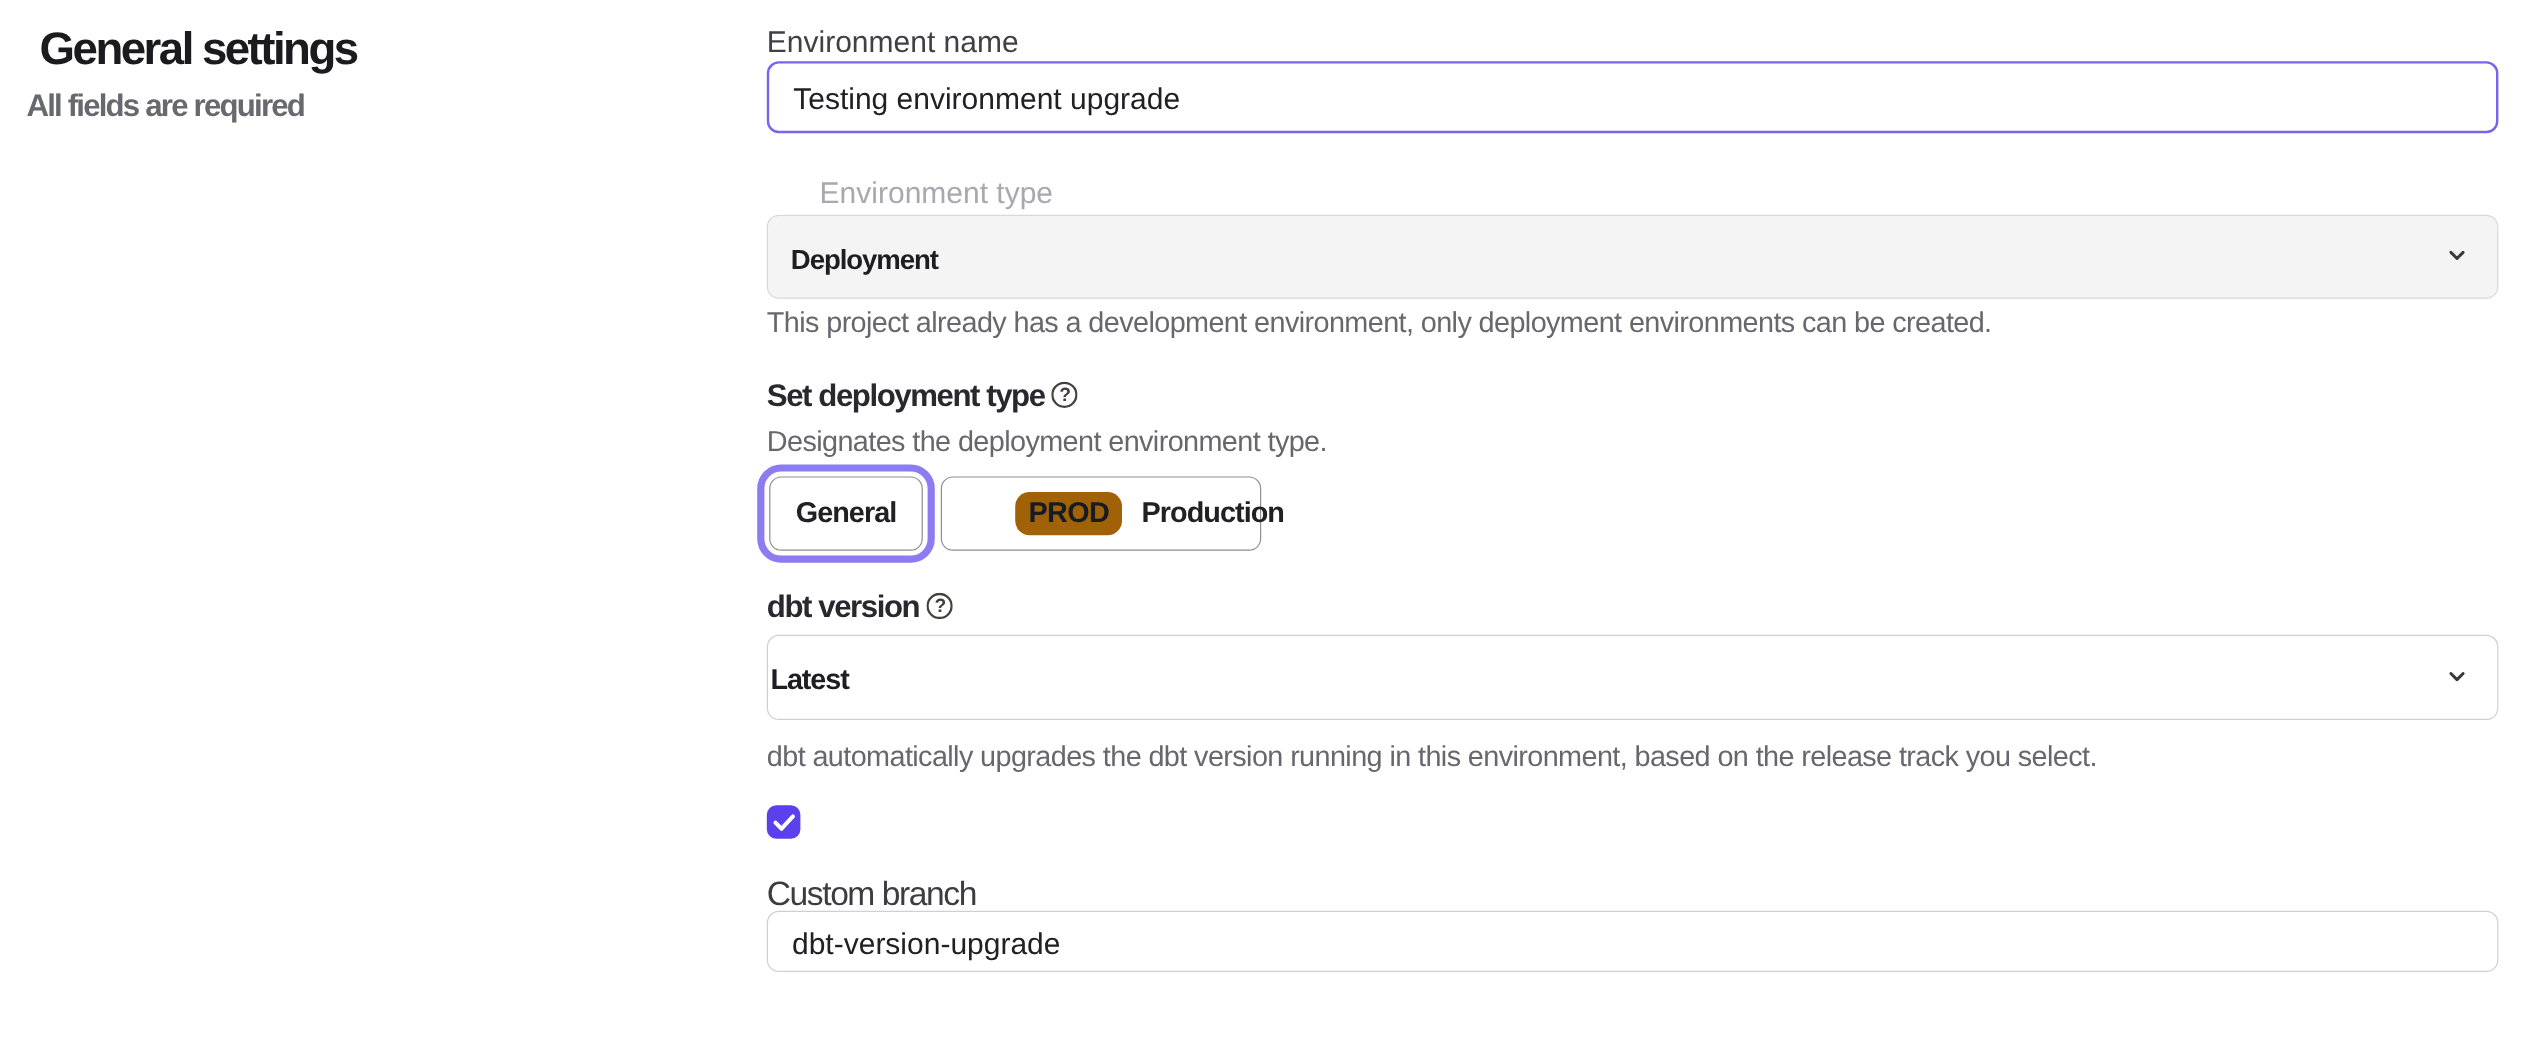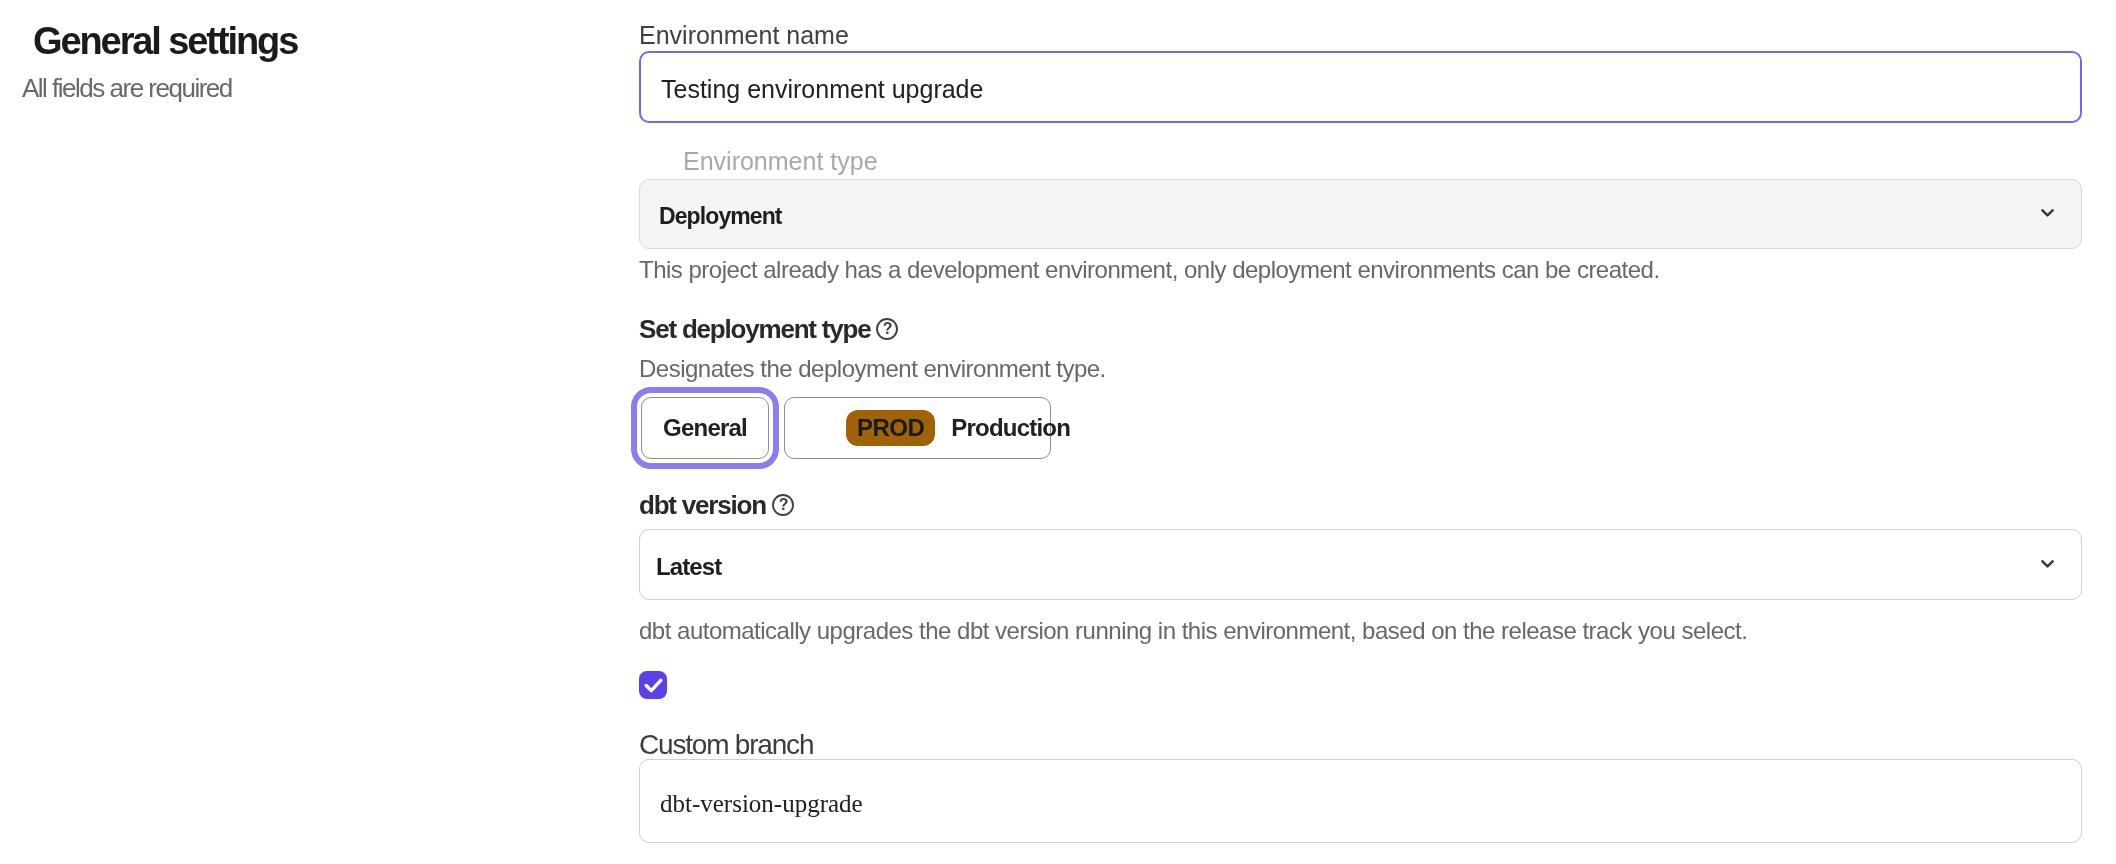--- a/index.html
+++ b/index.html
@@ -6,7 +6,7 @@
 html,body { width:2116px; height:864px; background:#ffffff; font-family:"Liberation Sans", sans-serif; }
 .page { position:relative; width:2116px; height:864px; overflow:hidden; }
 h1 { position:absolute; left:21px; top:20px; font-size:38px; font-weight:700; color:#1b1b1f; letter-spacing:-2.1px;margin-left:12px; }
-.sub { position:absolute; left:22px; top:73px; font-size:26px; font-weight:400; color:#68686f; letter-spacing:-1.5px; }
+.sub { position:absolute; left:22px; top:73px; font-size:26px; font-weight:700; color:#68686f; letter-spacing:-1.5px; }
 .col { position:absolute; left:639px; top:0; width:1443px; }
 .lbl { font-size:25px; font-weight:500; color:#404046; }
 .lbl-dis { font-size:25px; font-weight:500; color:#a8a8b0; }

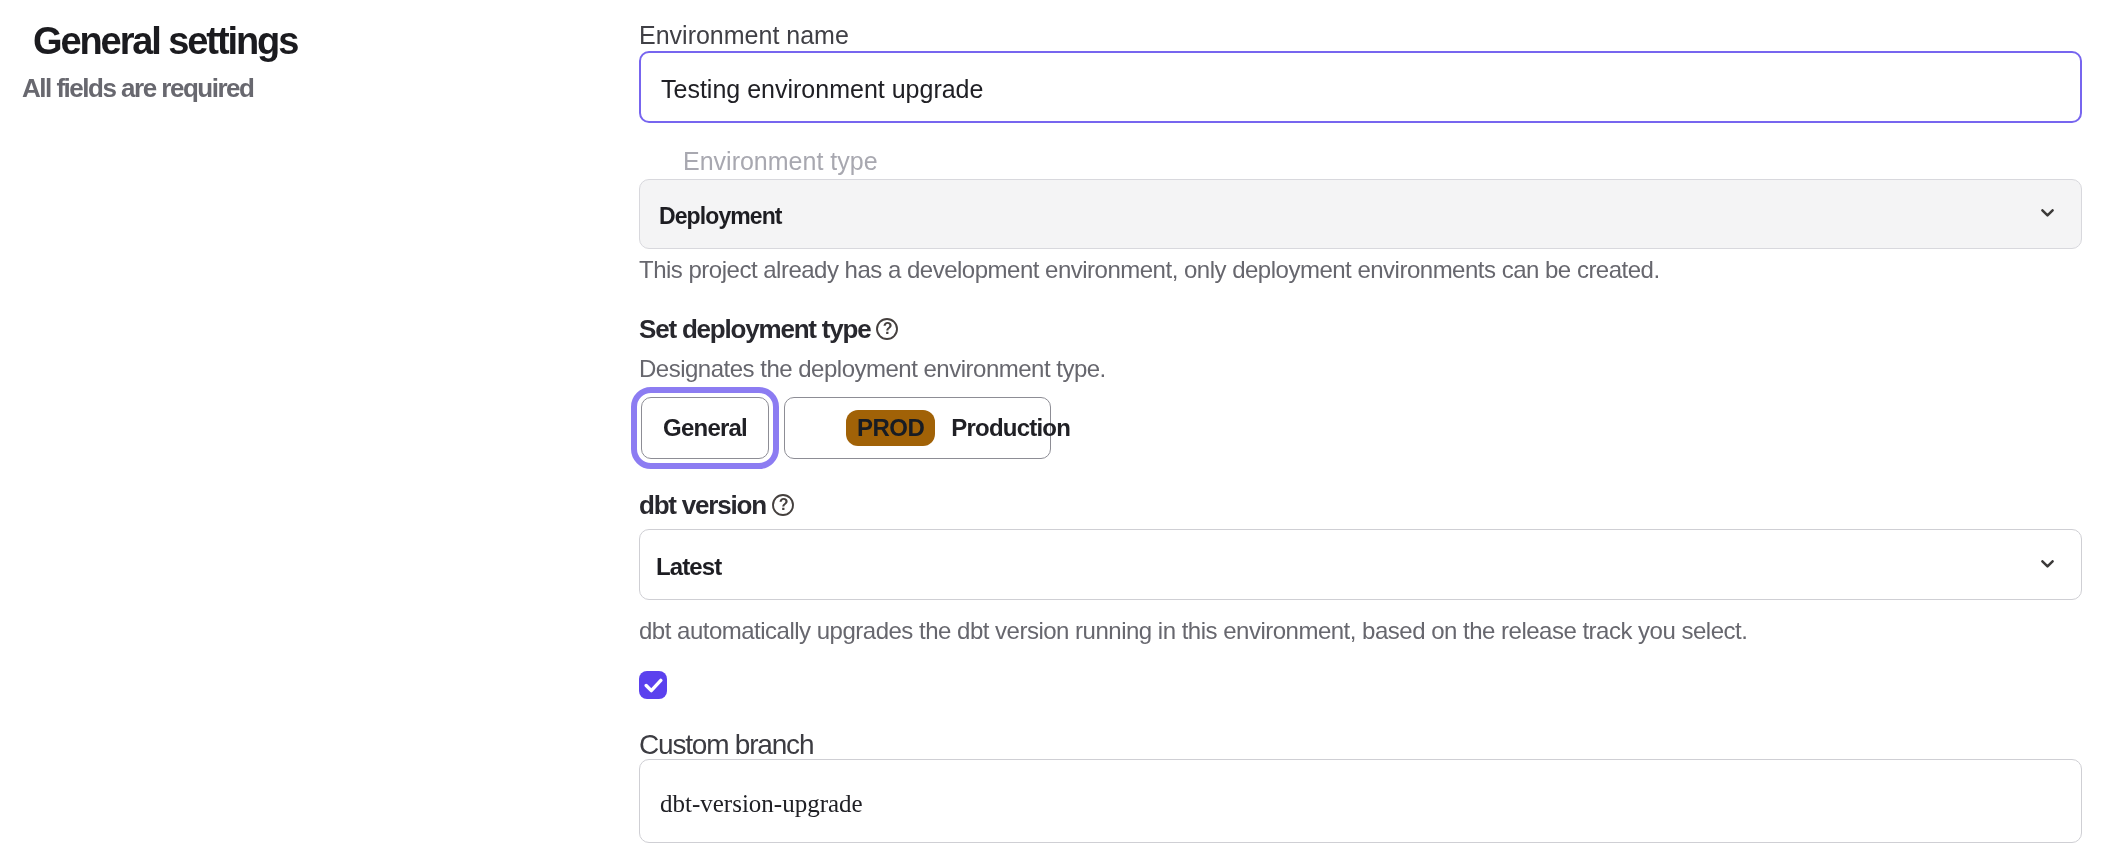--- a/index.html
+++ b/index.html
@@ -12,7 +12,7 @@
 .lbl-dis { font-size:25px; font-weight:500; color:#a8a8b0; }
 .helper { font-size:24px; font-weight:400; color:#67676e; letter-spacing:-0.5px; }
 .biglbl { font-size:26px; font-weight:700; color:#28282e; letter-spacing:-1.2px; }
-.field { position:absolute; left:0; width:1443px; height:72px; border-radius:10px; display:flex; align-items:center; padding:5px 20px 0 20px; }
+.field { position:absolute; left:0; width:1443px; height:60px; border-radius:10px; display:flex; align-items:center; padding:5px 20px 0 20px; }
 .in1 { top:51px; border:2px solid #7765ef; background:#fff; }
 .sel1 { top:179px; height:70px; border:1px solid #d8d8dd; background:#f4f4f5; padding-left:19px;text-align:center; }
 .sel2 { top:529px; height:71px; border:1px solid #cfcfd4; background:#fff; padding-left:16px; }

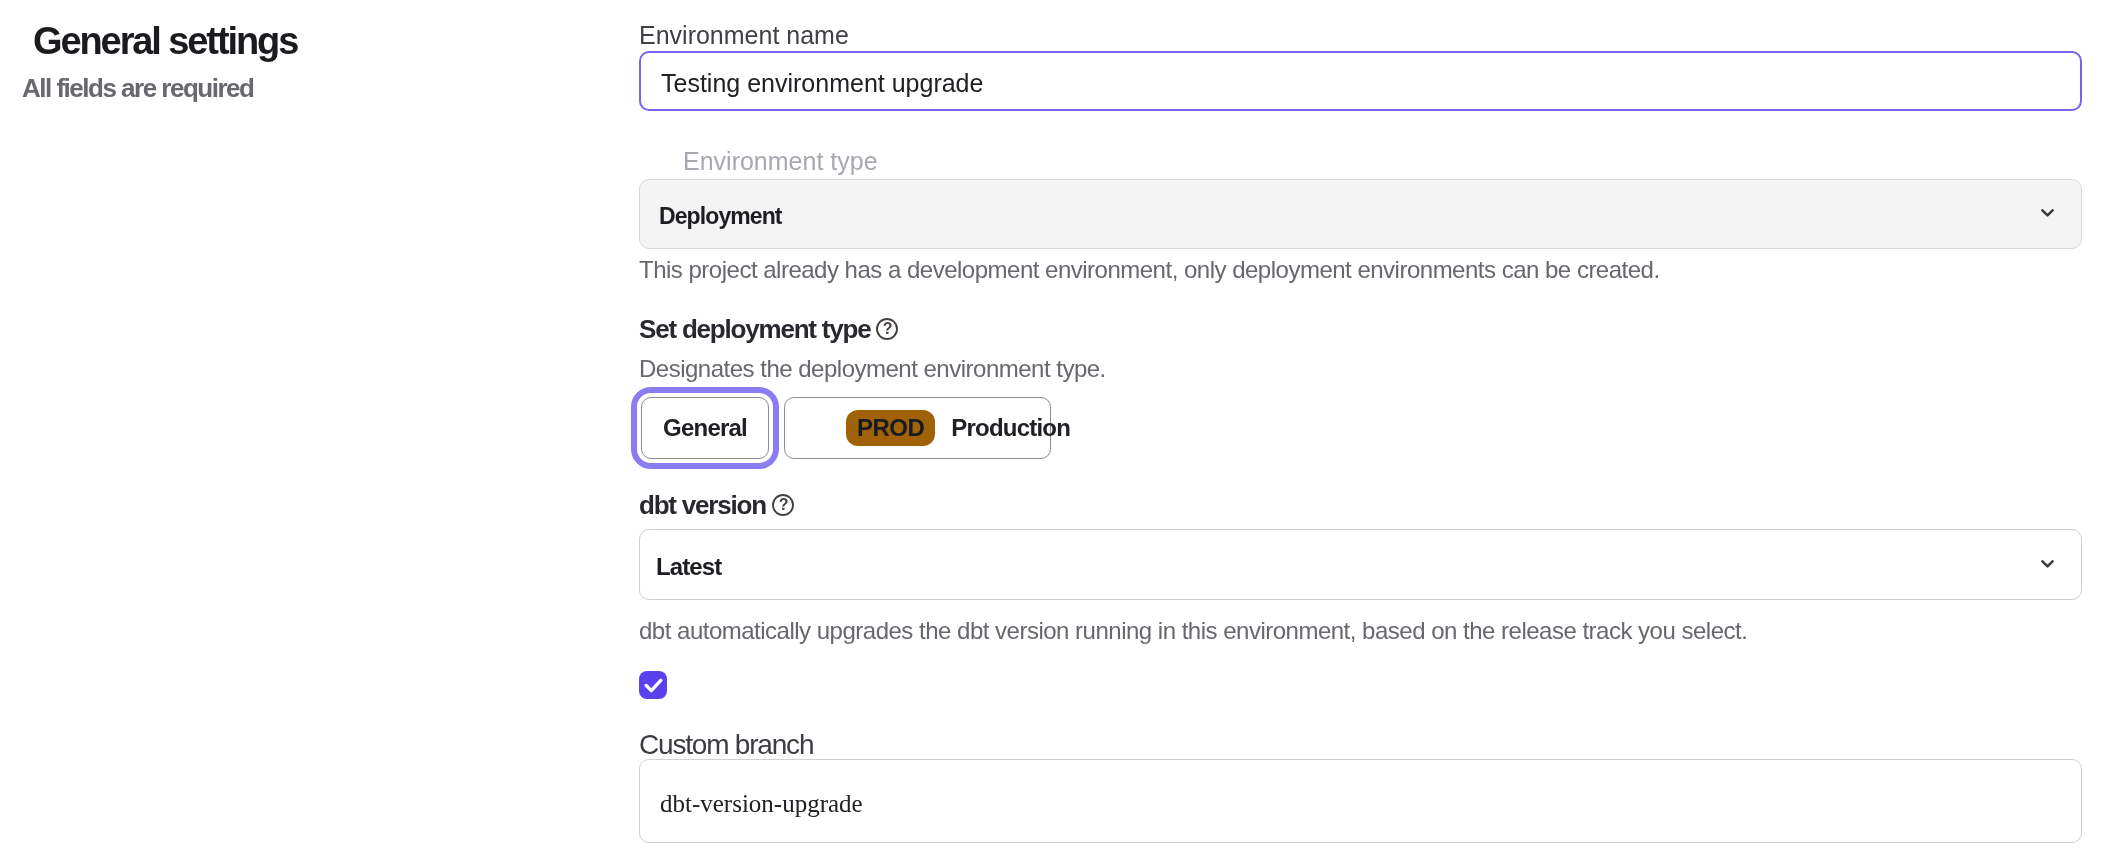--- a/index.html
+++ b/index.html
@@ -15,7 +15,7 @@
 .field { position:absolute; left:0; width:1443px; height:60px; border-radius:10px; display:flex; align-items:center; padding:5px 20px 0 20px; }
 .in1 { top:51px; border:2px solid #7765ef; background:#fff; }
 .sel1 { top:179px; height:70px; border:1px solid #d8d8dd; background:#f4f4f5; padding-left:19px;text-align:center; }
-.sel2 { top:529px; height:71px; border:1px solid #cfcfd4; background:#fff; padding-left:16px; }
+.sel2 { top:529px; height:71px; border:1px solid #cfcfd4; background:#fff; padding-left:2px; }
 .in2 { top:759px; height:84px; border:1px solid #cfcfd4; background:#fff;font-family:Liberation Serif, serif; }
 .val { font-size:25px; font-weight:400; color:#202025; }
 .selval { font-size:23px; font-weight:600; color:#1d1d22; letter-spacing:-0.9px; }

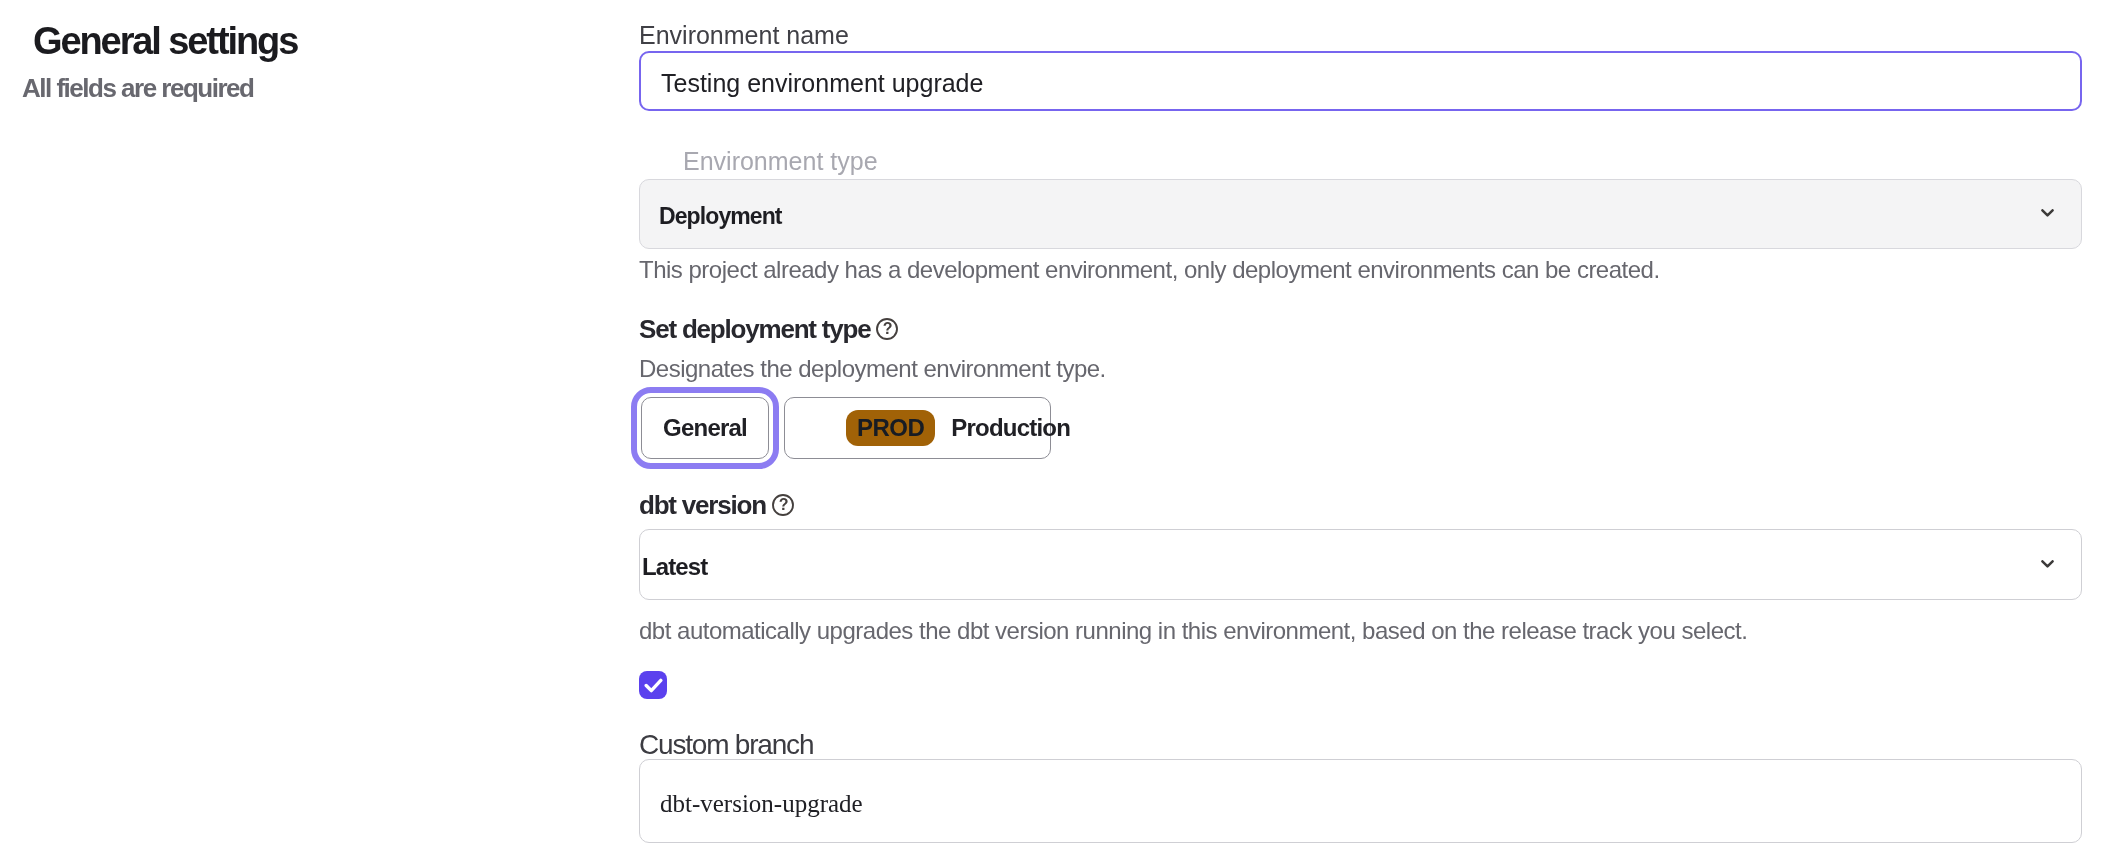--- a/index.html
+++ b/index.html
@@ -16,7 +16,7 @@
 .in1 { top:51px; border:2px solid #7765ef; background:#fff; }
 .sel1 { top:179px; height:70px; border:1px solid #d8d8dd; background:#f4f4f5; padding-left:19px;text-align:center; }
 .sel2 { top:529px; height:71px; border:1px solid #cfcfd4; background:#fff; padding-left:2px; }
-.in2 { top:759px; height:84px; border:1px solid #cfcfd4; background:#fff;font-family:Liberation Serif, serif; }
+.in2 { top:759px; height:51px; border:1px solid #cfcfd4; background:#fff; }
 .val { font-size:25px; font-weight:400; color:#202025; }
 .selval { font-size:23px; font-weight:600; color:#1d1d22; letter-spacing:-0.9px; }
 .chev { position:absolute; right:27px; top:50%; margin-top:-5px; width:13px; height:8px; }

